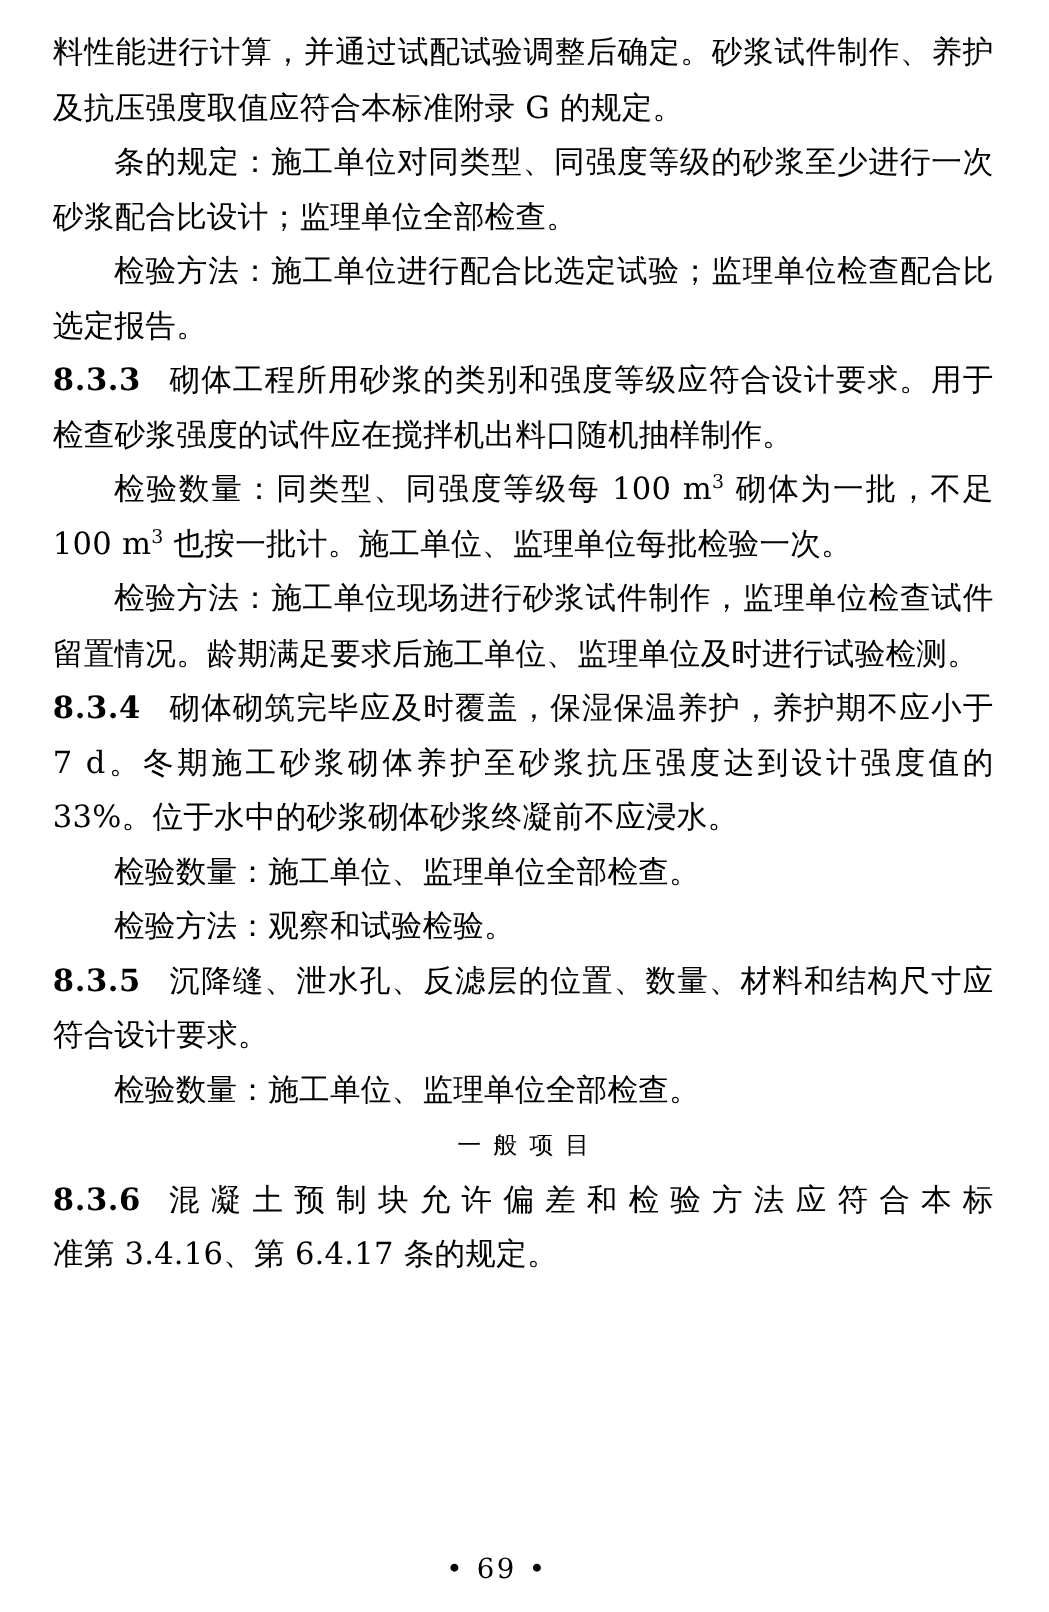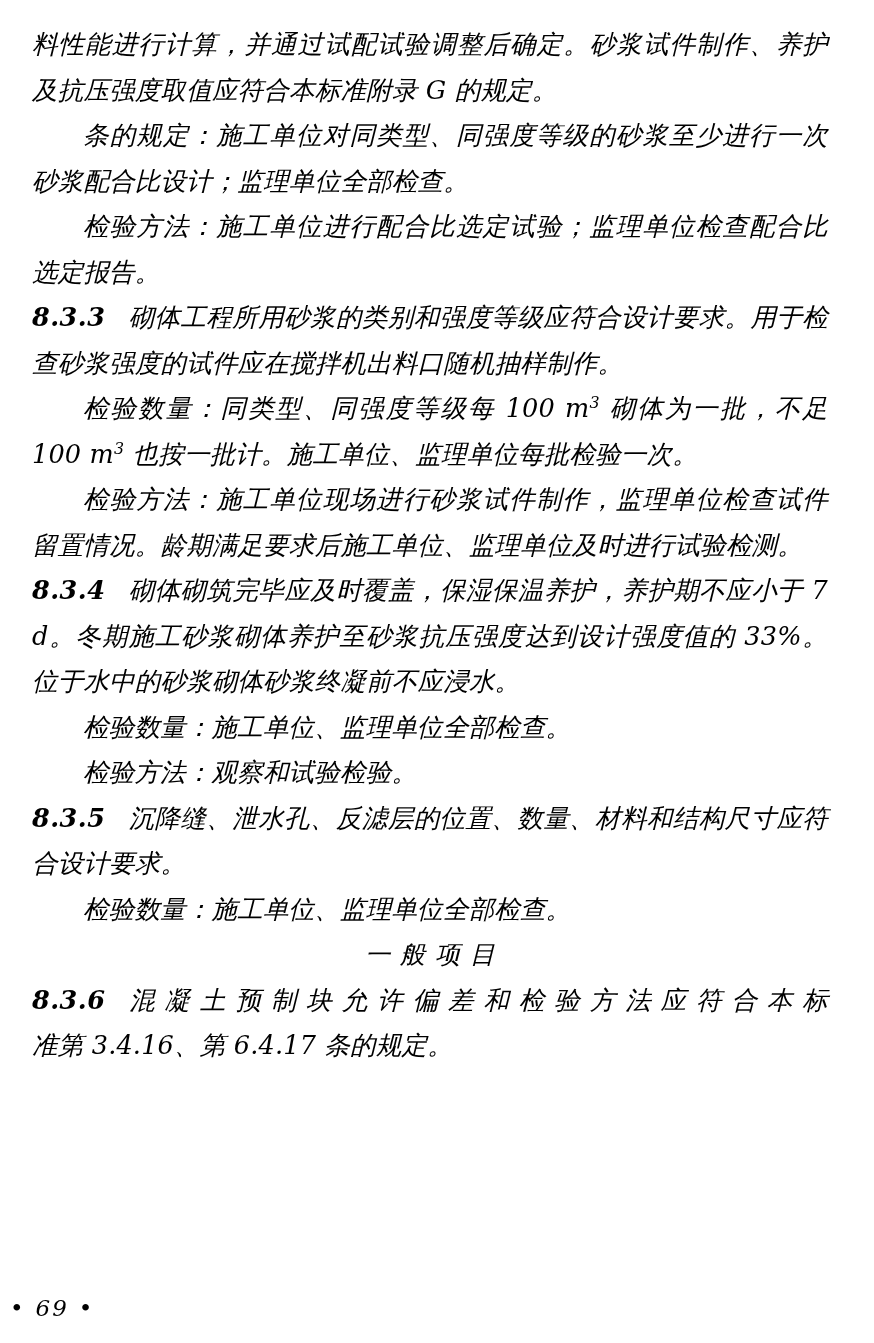--- a/index.html
+++ b/index.html
@@ -15,9 +15,8 @@
     font-family: "DejaVu Serif", "Liberation Serif", serif;
     color: #000000;
     box-sizing: border-box;
-    padding: 22px 46px 0 32px;
+    padding: 22px 46px 0 44px;
     overflow: hidden;
-    font-style: italic;
   }
   .body-text {
     font-size: 25.5px;

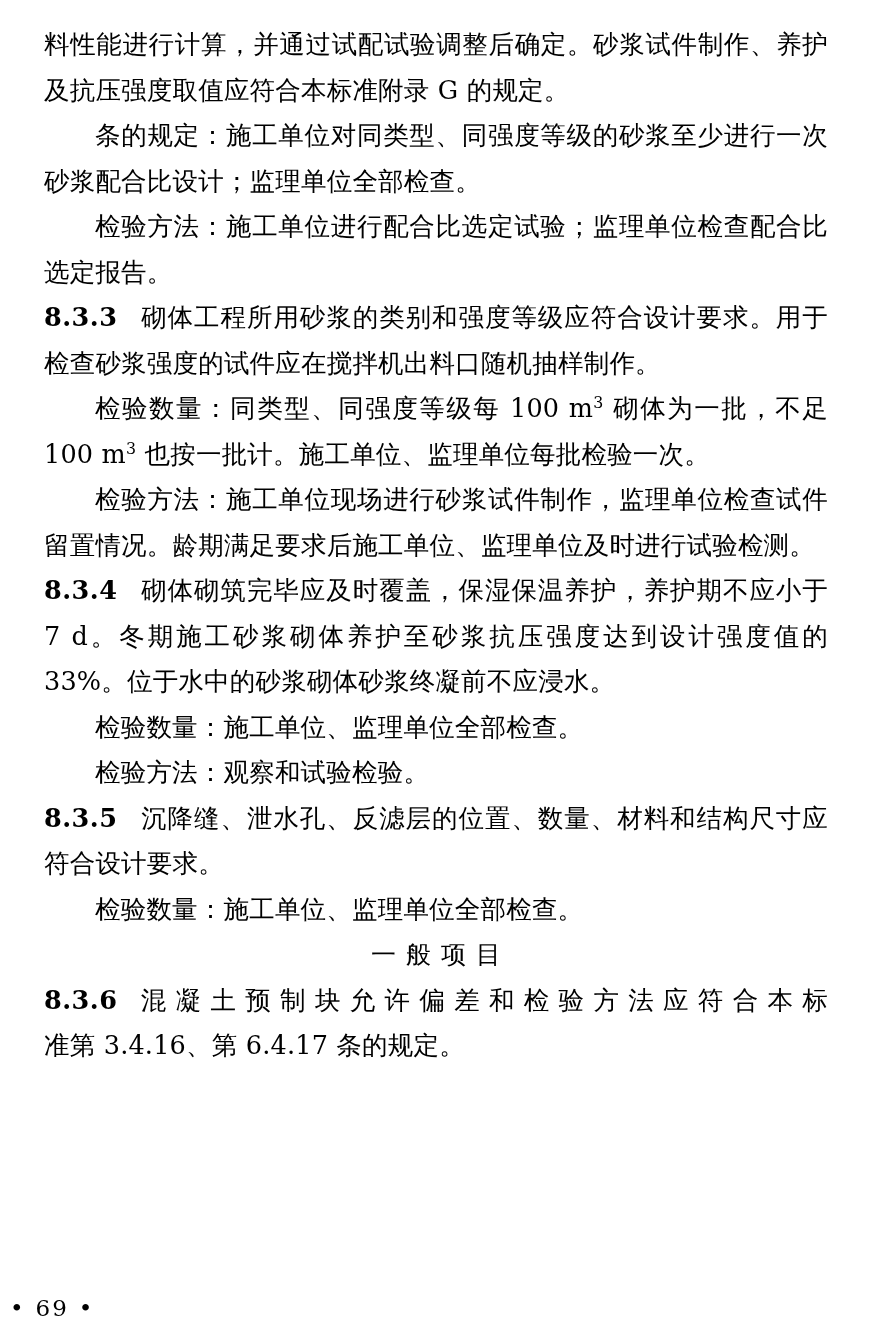--- a/index.html
+++ b/index.html
@@ -47,7 +47,7 @@
   }
   .centered-heading {
     text-align: center;
-    font-size: 25px;
+    font-size: 20px;
     line-height: 45.5px;
     letter-spacing: 10px;
     padding-left: 10px;

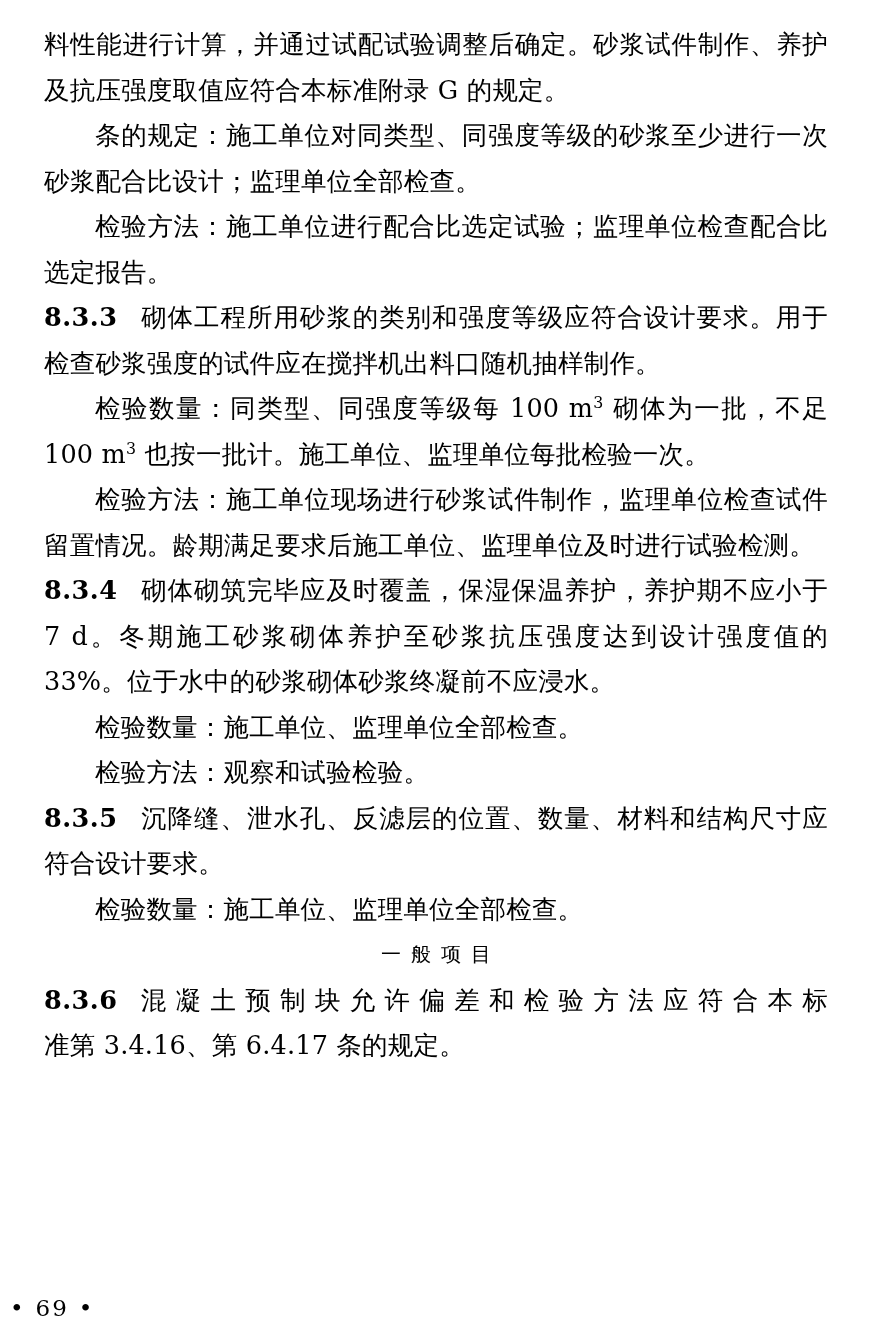--- a/index.html
+++ b/index.html
@@ -57,7 +57,7 @@
     left: 0;
     right: 46px;
     bottom: 22px;
-    text-align: left;
+    text-align: center;
     font-size: 23px;
     font-family: "DejaVu Serif", "Liberation Serif", serif;
     letter-spacing: 2px;

